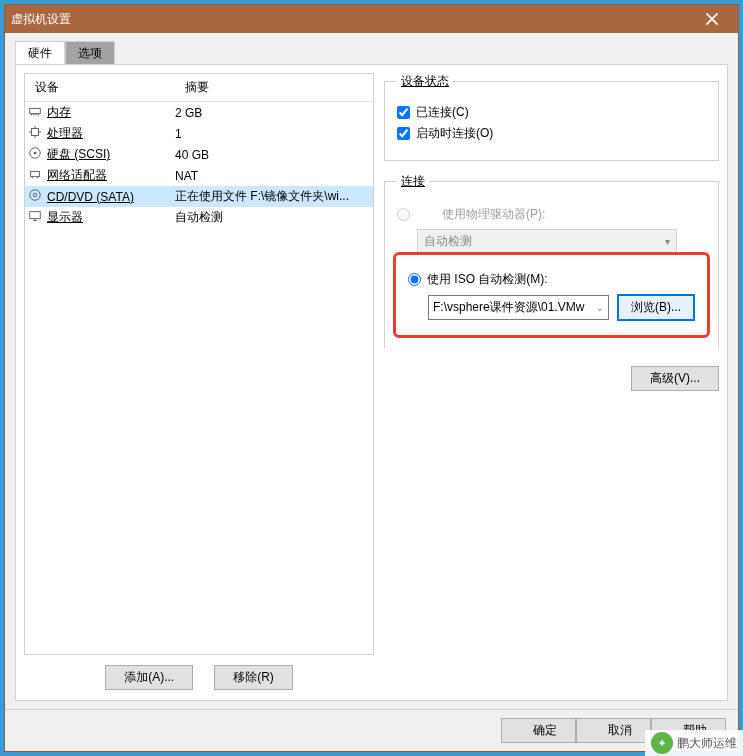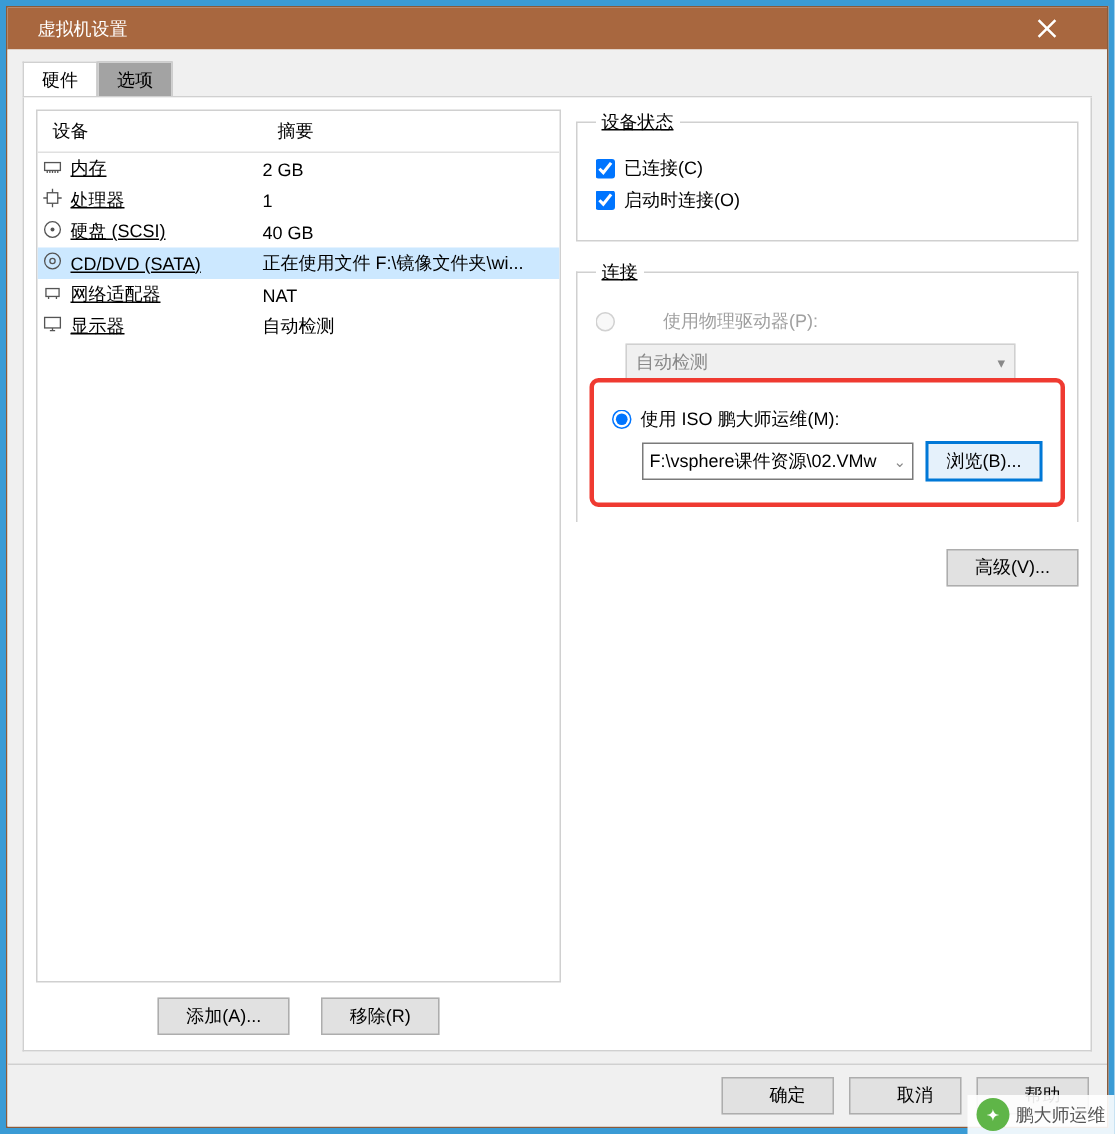--- a/index.html
+++ b/index.html
@@ -5,7 +5,7 @@
 * { box-sizing: border-box; margin: 0; padding: 0; font-family: "Microsoft YaHei", "Segoe UI", Tahoma, sans-serif; font-size: 12px; }
 body { background: #3a9bd5; width: 743px; height: 756px; overflow: hidden; position: relative; }
 .dialog { position: absolute; left: 4px; top: 4px; width: 735px; height: 748px; background: #fff; border: 1px solid #8a5a3a; display: flex; flex-direction: column; }
-.titlebar { height: 28px; background: #a8673f; color: #fff; display: flex; align-items: center; padding: 0 20px; }
+.titlebar { height: 28px; background: #a8673f; color: #fff; display: flex; align-items: center; padding: 0 6px; }
 .titlebar .title { flex: 1; }
 .close-btn { width: 40px; height: 28px; display: flex; align-items: center; justify-content: center; color: #fff; cursor: pointer; }
 .content { flex: 1; background: #f0f0f0; padding: 8px 10px; display: flex; flex-direction: column; }

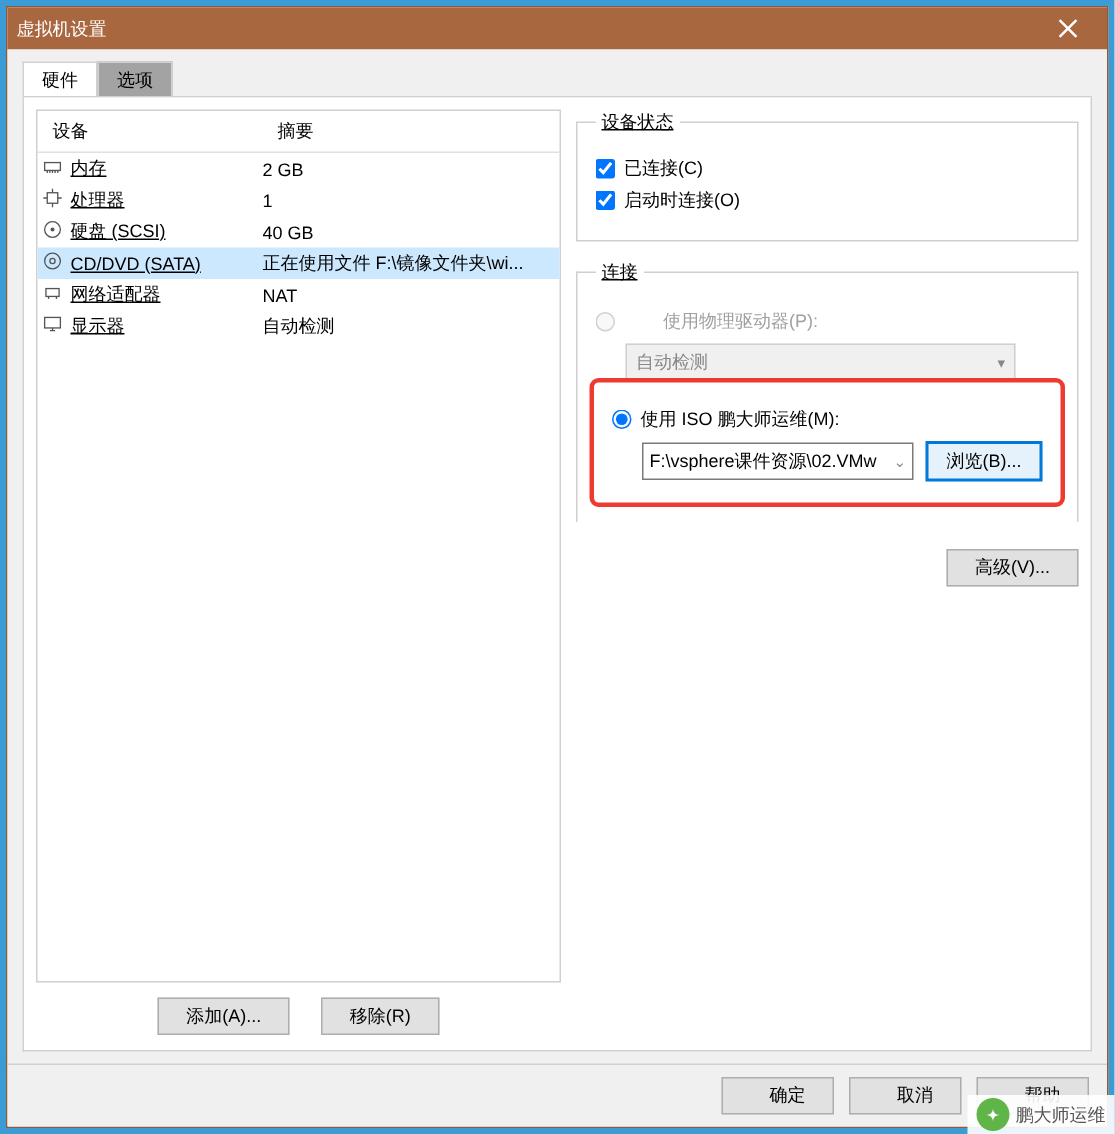--- a/index.html
+++ b/index.html
@@ -98,6 +98,14 @@
                 <span class="dev">硬盘 (SCSI)</span>
                 <span class="sum">40 GB</span>
               </div>
+              <div class="list-row">
+                <span class="icon"><svg viewBox="0 0 16 16">
+                    <rect x="3" y="5" width="10" height="6" fill="none" stroke="#555"></rect>
+                    <path d="M5 11v2 M11 11v2" stroke="#555"></path>
+                  </svg></span>
+                <span class="dev">网络适配器</span>
+                <span class="sum">NAT</span>
+              </div>
               <div class="list-row selected">
                 <span class="icon"><svg viewBox="0 0 16 16">
                     <circle cx="8" cy="8" r="6" fill="none" stroke="#555"></circle>
@@ -105,14 +113,6 @@
                   </svg></span>
                 <span class="dev">CD/DVD (SATA)</span>
                 <span class="sum">正在使用文件 F:\镜像文件夹\wi...</span>
-              </div>
-              <div class="list-row">
-                <span class="icon"><svg viewBox="0 0 16 16">
-                    <rect x="3" y="5" width="10" height="6" fill="none" stroke="#555"></rect>
-                    <path d="M5 11v2 M11 11v2" stroke="#555"></path>
-                  </svg></span>
-                <span class="dev">网络适配器</span>
-                <span class="sum">NAT</span>
               </div>
               <div class="list-row">
                 <span class="icon"><svg viewBox="0 0 16 16">

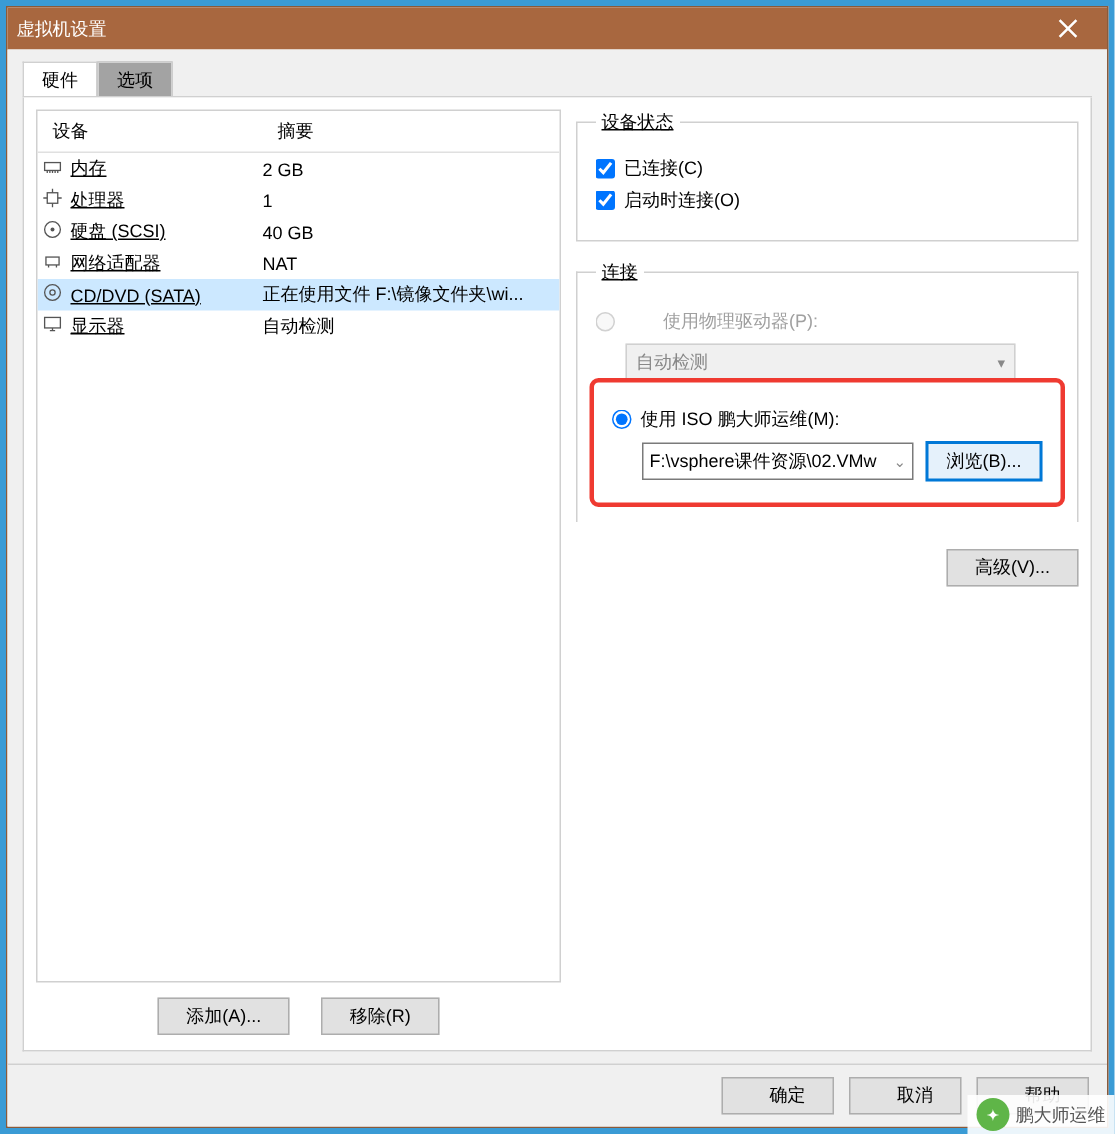--- a/index.html
+++ b/index.html
@@ -157,7 +157,7 @@
           <div class="highlighted">
             <label class="radio-row">
               <input type="radio" name="conn" checked="" style="">
-              <span>使用 ISO 鹏大师运维(M):</span>
+              <span>使用 ISO 自动检测(M):</span>
             </label>
             <div class="iso-row">
               <div class="iso-input" style="display:flex;justify-content:space-between;align-items:center;">

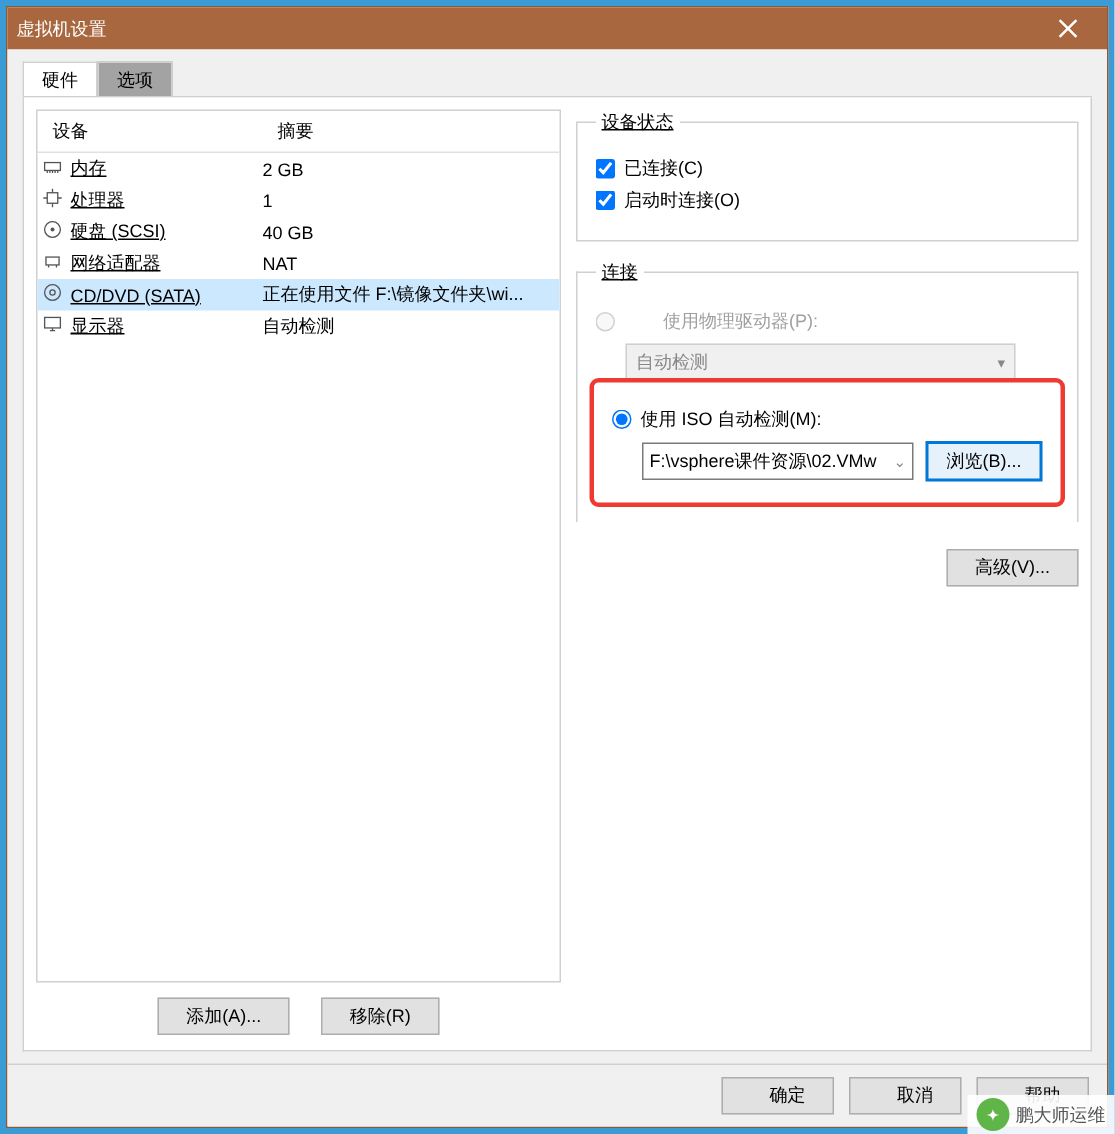--- a/index.html
+++ b/index.html
@@ -161,7 +161,7 @@
             </label>
             <div class="iso-row">
               <div class="iso-input" style="display:flex;justify-content:space-between;align-items:center;">
-                <span>F:\vsphere课件资源\02.VMw</span>
+                <span>F:\vsphere课件资源\01.VMw</span>
                 <span class="chev">⌄</span>
               </div>
               <div class="browse-btn"><span>浏览(B)...</span></div>

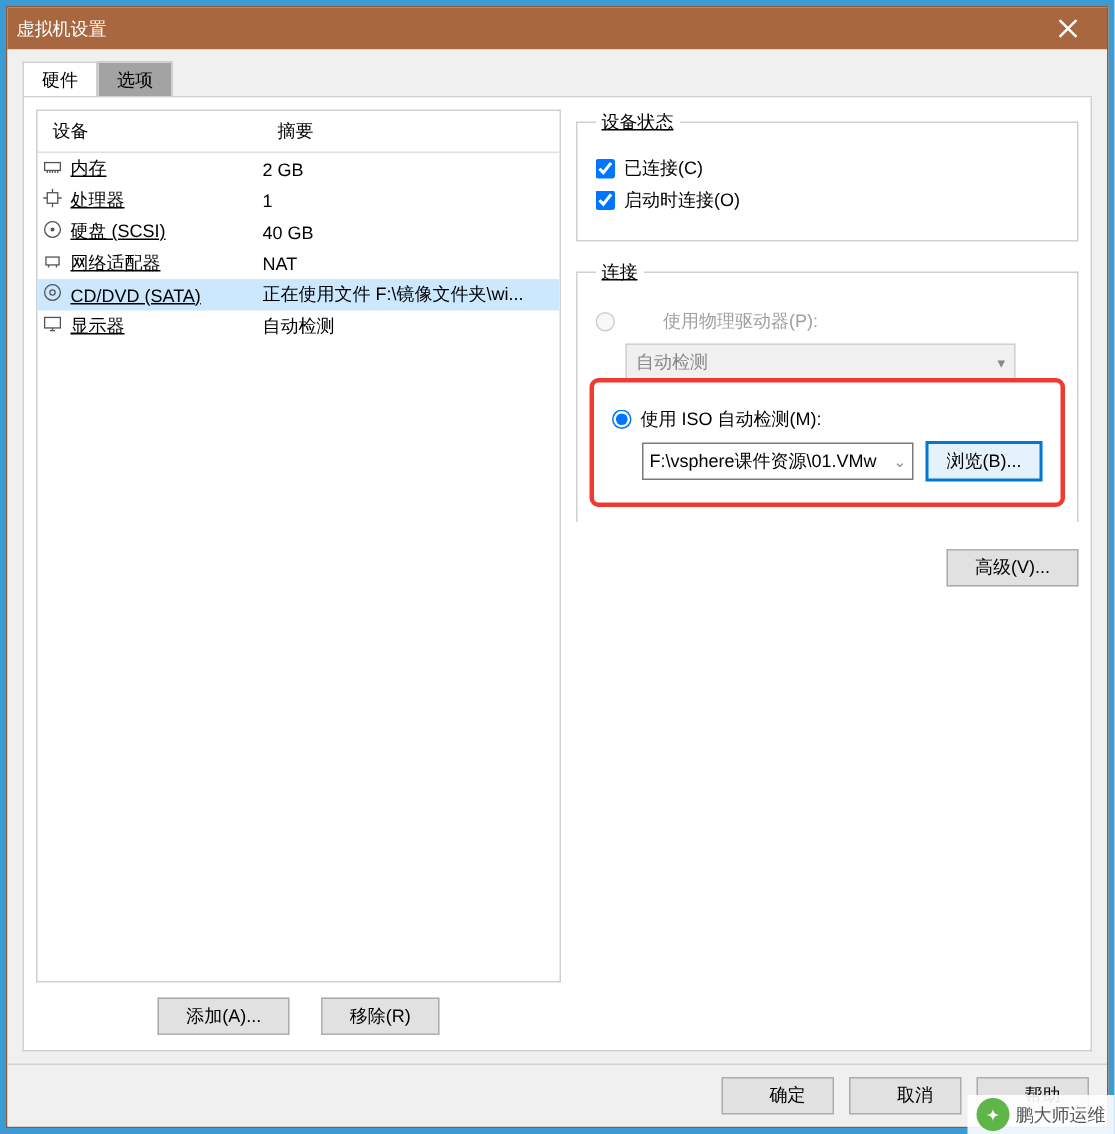--- a/index.html
+++ b/index.html
@@ -40,7 +40,7 @@
 .iso-input { flex: 1; border: 1px solid #7a7a7a; padding: 3px 4px; background: #fff; }
 .browse-btn { padding: 3px 12px; border: 2px solid #0078d7; background: #e5f1fb; cursor: pointer; }
 .adv-row { display: flex; justify-content: flex-end; margin-top: 6px; }
-.footer { height: 42px; background: #f0f0f0; display: flex; align-items: center; justify-content: flex-end; gap: 10px; padding: 0 12px; border-top: 1px solid #d0d0d0; }
+.footer { height: 42px; background: #f0f0f0; display: flex; align-items: center; justify-content: flex-end; padding: 0 12px; border-top: 1px solid #d0d0d0; }
 .watermark { position: absolute; right: 0; bottom: 0; display: flex; align-items: center; gap: 4px; background: rgba(255,255,255,0.9); padding: 2px 6px; color: #555; font-size: 13px; }
 .watermark .circ { width: 22px; height: 22px; border-radius: 50%; background: #5fb548; display: flex; align-items: center; justify-content: center; color: #fff; font-size: 11px; }
 .chev { font-size: 10px; color: #888; }

